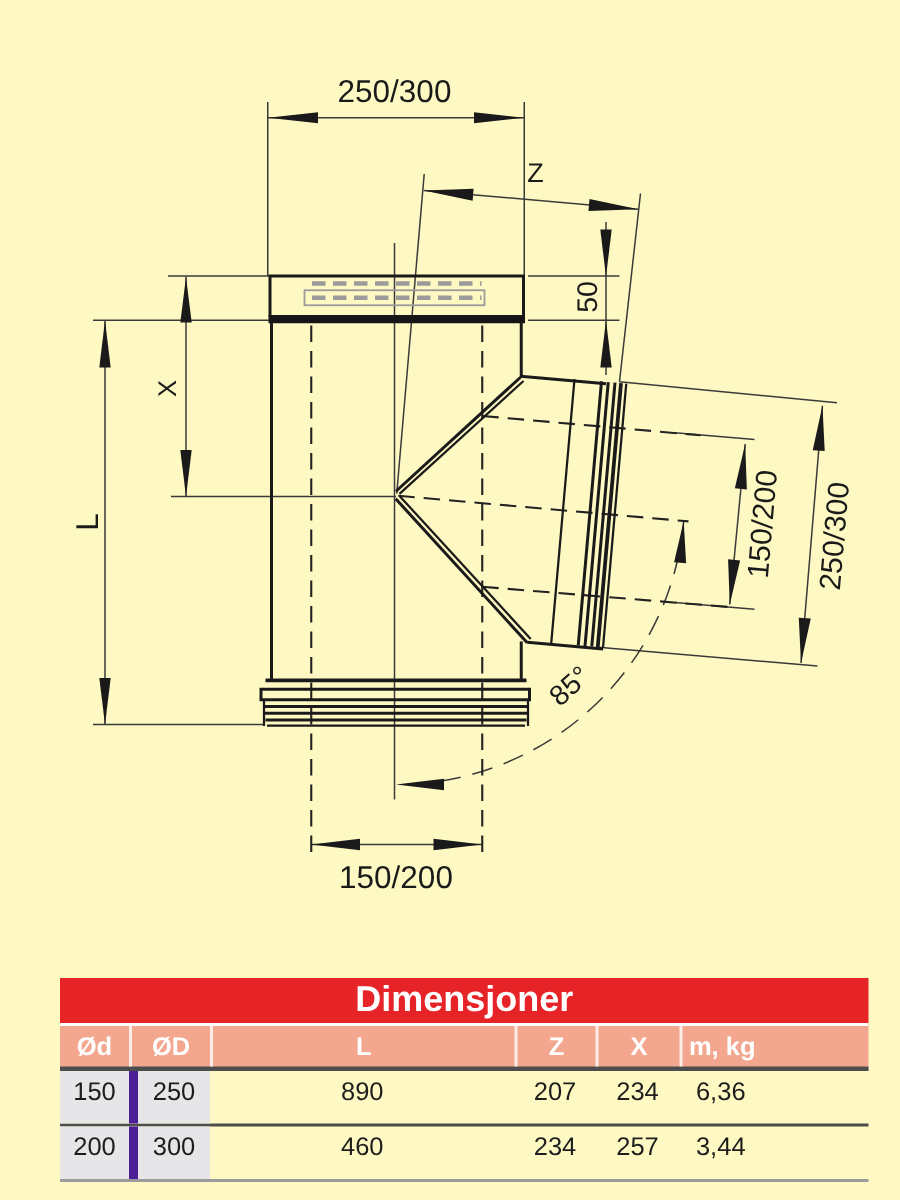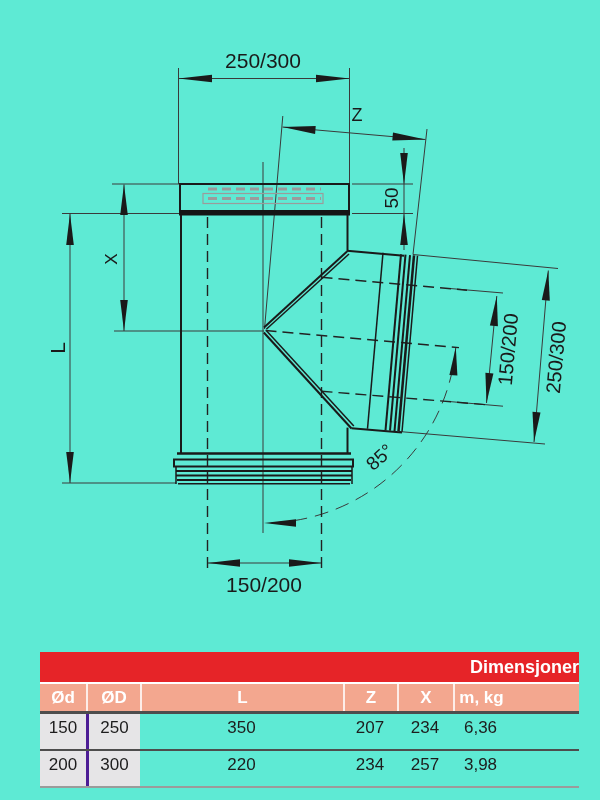--- a/index.html
+++ b/index.html
@@ -3,7 +3,7 @@
 <meta charset="utf-8">
 <style>
   html,body{margin:0;padding:0;background:#fff;}
-  #canvas{position:relative;width:600px;height:800px;background:#5eead4;overflow:hidden;
+  #canvas{position:relative;width:600px;height:800px;background:#fef9c3;overflow:hidden;
           font-family:"Liberation Sans",sans-serif;}
   svg text{font-family:"Liberation Sans",sans-serif;fill:var(--ink,#1a1a1a);}
   

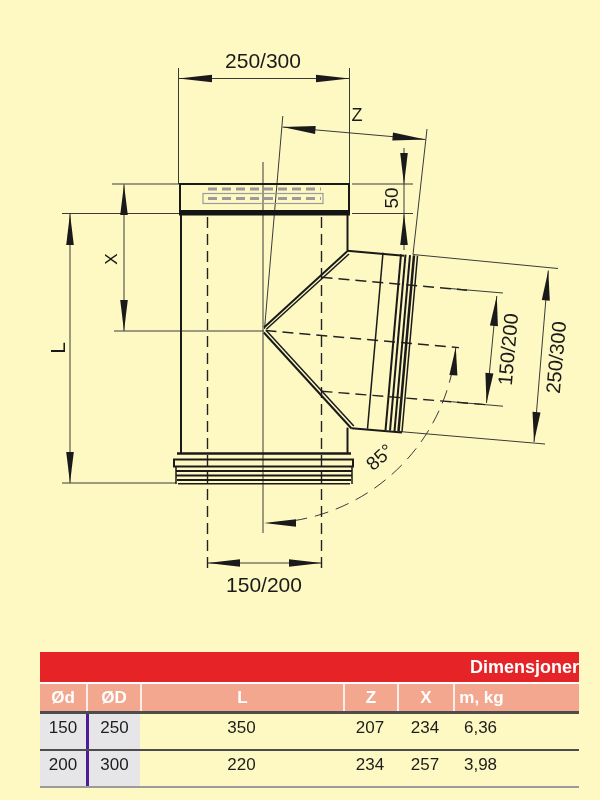--- a/index.html
+++ b/index.html
@@ -9,8 +9,8 @@
   
   .tbl{position:absolute;left:40px;top:652px;width:539px;}
   .tbl-title{height:30px;line-height:30px;background:var(--header-red,#e62428);
-             border-bottom:2px solid #ffffff;color:#fff;font-weight:bold;font-size:18px;
-             text-align:right;}
+             border-bottom:2px solid #ffffff;color:#fff;font-weight:bold;font-size:24px;
+             text-align:center;}
   .grid{display:grid;grid-template-columns:46px 54px 203px 54px 56px 55px 71px;}
   .hdr{background:var(--salmon,#f3a78f);border-bottom:3px solid var(--line-dark,#4d4d4d);}
   .hdr>div{height:27px;line-height:27px;color:#fff;font-weight:bold;font-size:17px;

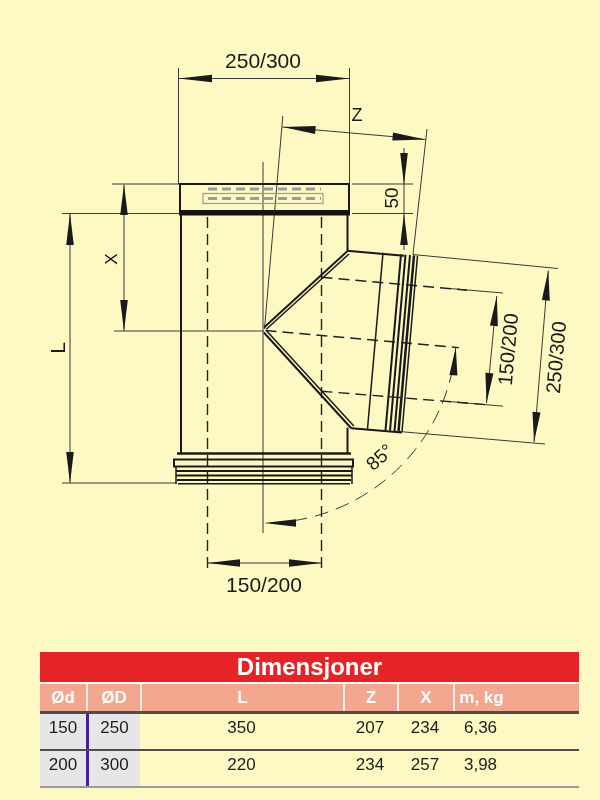--- a/index.html
+++ b/index.html
@@ -18,7 +18,7 @@
   .hdr>div:first-child{border-left:none;}
   .row>div{height:35px;line-height:27px;font-size:17px;color:#1d1d1d;text-align:center;}
   .row .g{background:var(--gray-cell,#e6e5e7);}
-  .row .gap{border-left:3px solid #4c1d95;}
+  .row .gap{border-left:6px solid #4c1d95;}
   .row.sep{border-top:2px solid var(--line-dark,#4d4d4d);}
   .row.last{border-bottom:2px solid #9b9b9b;}
 </style>

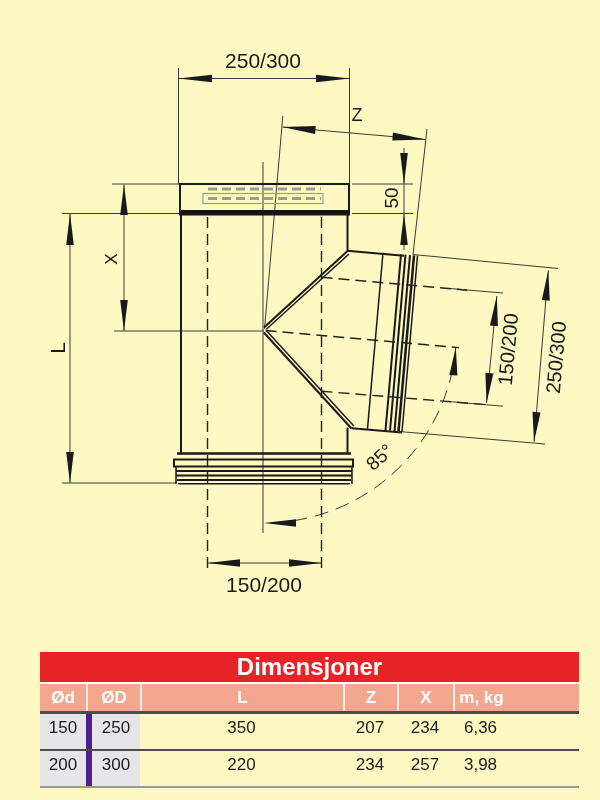--- a/index.html
+++ b/index.html
@@ -151,7 +151,7 @@
     <div class="grid row">
       <div class="g">150</div>
       <div class="g gap">250</div>
-      <div>350</div>
+      <div>890</div>
       <div>207</div>
       <div>234</div>
       <div>6,36</div>

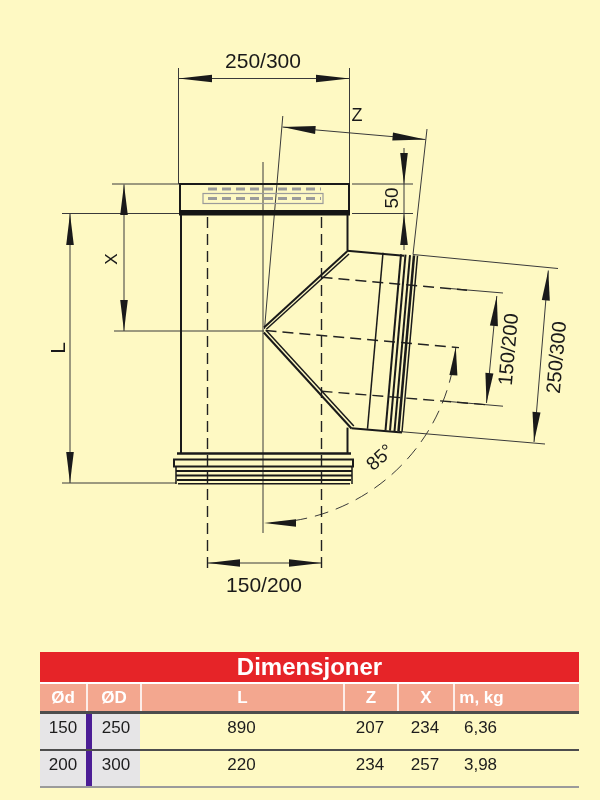--- a/index.html
+++ b/index.html
@@ -160,7 +160,7 @@
     <div class="grid row sep last">
       <div class="g">200</div>
       <div class="g gap">300</div>
-      <div>220</div>
+      <div>460</div>
       <div>234</div>
       <div>257</div>
       <div>3,98</div>

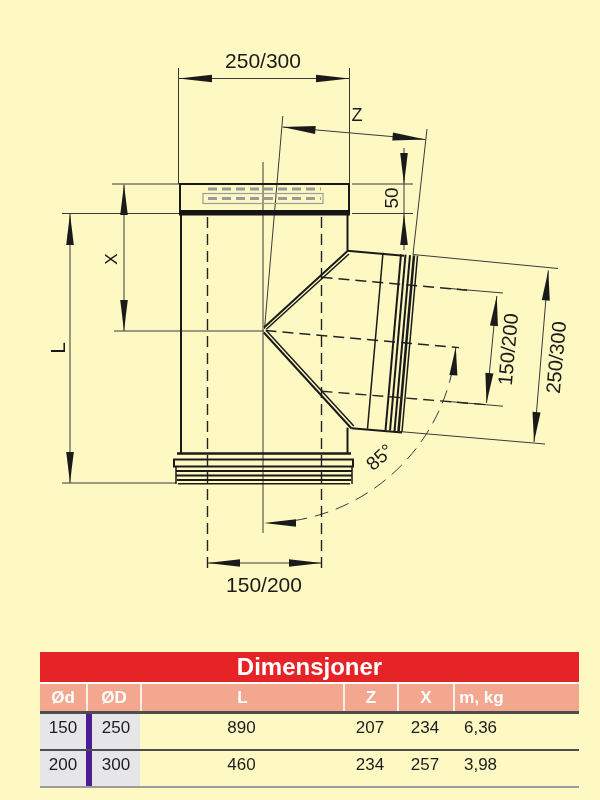--- a/index.html
+++ b/index.html
@@ -163,7 +163,7 @@
       <div>460</div>
       <div>234</div>
       <div>257</div>
-      <div>3,98</div>
+      <div>3,44</div>
     </div>
   </div>
 

